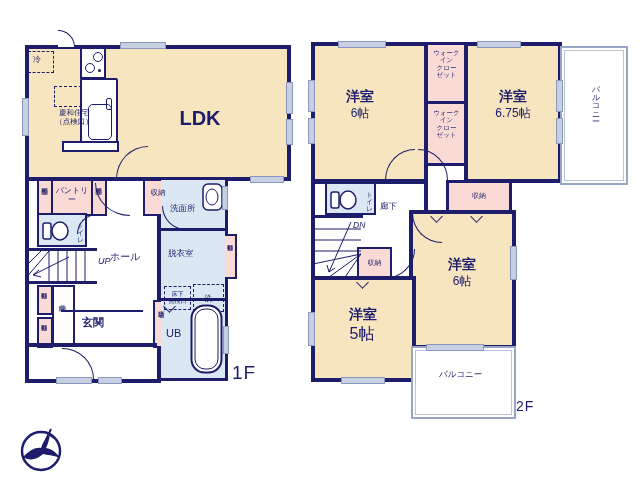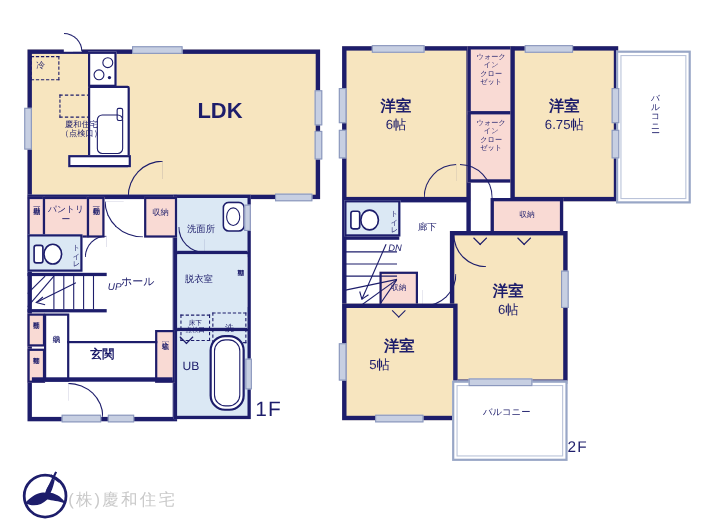--- a/index.html
+++ b/index.html
@@ -69,7 +69,7 @@
   <div class="dash" style="left:54px;top:86px;width:28px;height:21px;"></div>
   <div class="lbl ctr" style="left:40px;top:109px;width:68px;font-size:7.5px;">慶和住宅
 （点検口）</div>
-  <div class="lbl ctr bold" style="left:150px;top:90px;width:100px;font-size:20px;">LDK</div>
+  <div class="lbl ctr bold" style="left:150px;top:107px;width:100px;font-size:20px;">LDK</div>
   <div class="arc tl" style="left:116px;top:146px;width:32px;height:33px;"></div>
   <div class="fin" style="left:58px;top:30px;width:16px;height:16px;"></div>
 

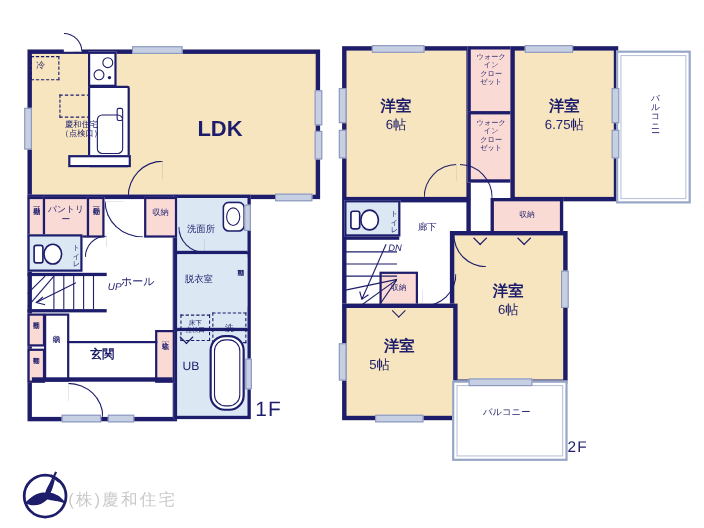--- a/index.html
+++ b/index.html
@@ -17,7 +17,7 @@
   .room{position:absolute;box-sizing:border-box;}
   .b4{border:4px solid var(--wall);}
   .b3{border:3px solid var(--wall);}
-  .b2{border:2px solid var(--wall);}
+  .b2{border:2px solid var(--wall);margin-left:12px;}
   .cream{background:var(--room);}
   .pink{background:var(--storage);}
   .blue{background:var(--wet);}

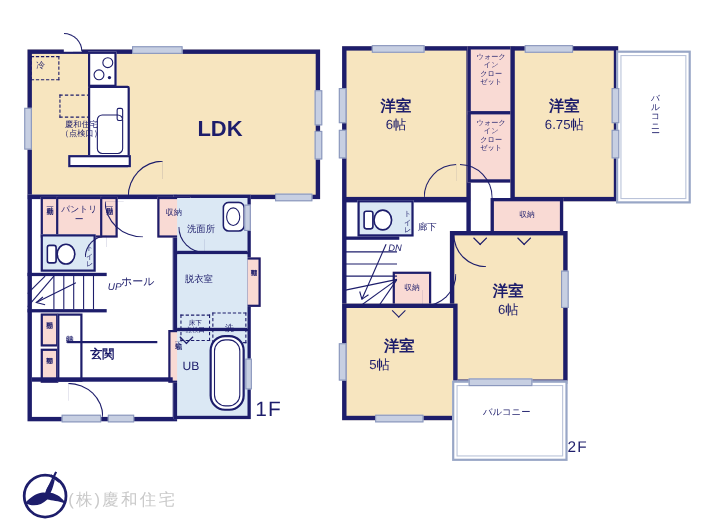--- a/index.html
+++ b/index.html
@@ -238,7 +238,7 @@
 
   <div class="room b4 cream" style="left:311px;top:276px;width:105px;height:106px;"></div>
   <div class="lbl ctr bold" style="left:333px;top:306px;width:60px;font-size:14px;">洋室</div>
-  <div class="lbl ctr" style="left:315px;top:325px;width:60px;font-size:12px;">5帖</div>
+  <div class="lbl ctr" style="left:332px;top:325px;width:60px;font-size:16px;">5帖</div>
   <div class="chev" style="left:358px;top:278px;"></div>
 
   <div class="balcony" style="left:411px;top:346px;width:105px;height:73px;">

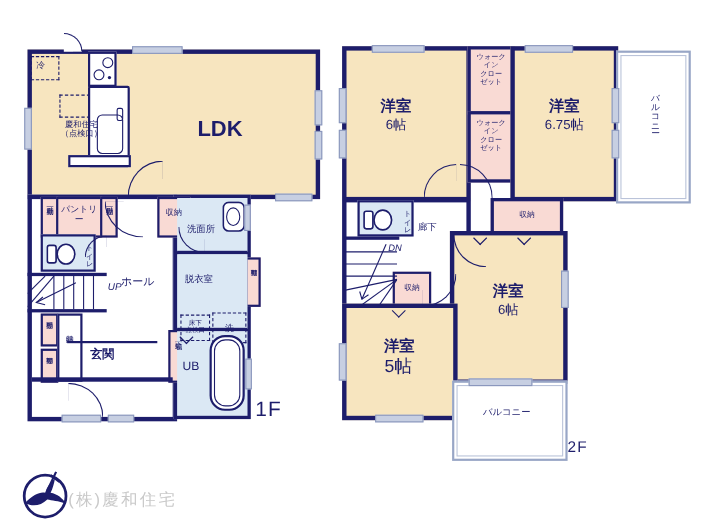--- a/index.html
+++ b/index.html
@@ -269,7 +269,6 @@
     <line x1="30" y1="6" x2="38" y2="12" stroke="#1d1d6b" stroke-width="2"></line>
     <path d="M7 31 C14 24 20 21 25 22 C27 16 30 12 34 9 C33 14 32 18 30 22 C36 23 41 27 44 32 C37 29 31 29 27 28 C21 34 13 35 7 31 Z" fill="#1d1d6b"></path>
   </svg>
-  <span class="lbl" style="left:62px;top:446px;font-size:15px;letter-spacing:2px;color:#c9c9c9;">(株)慶和住宅</span>
 
 </div>
 

